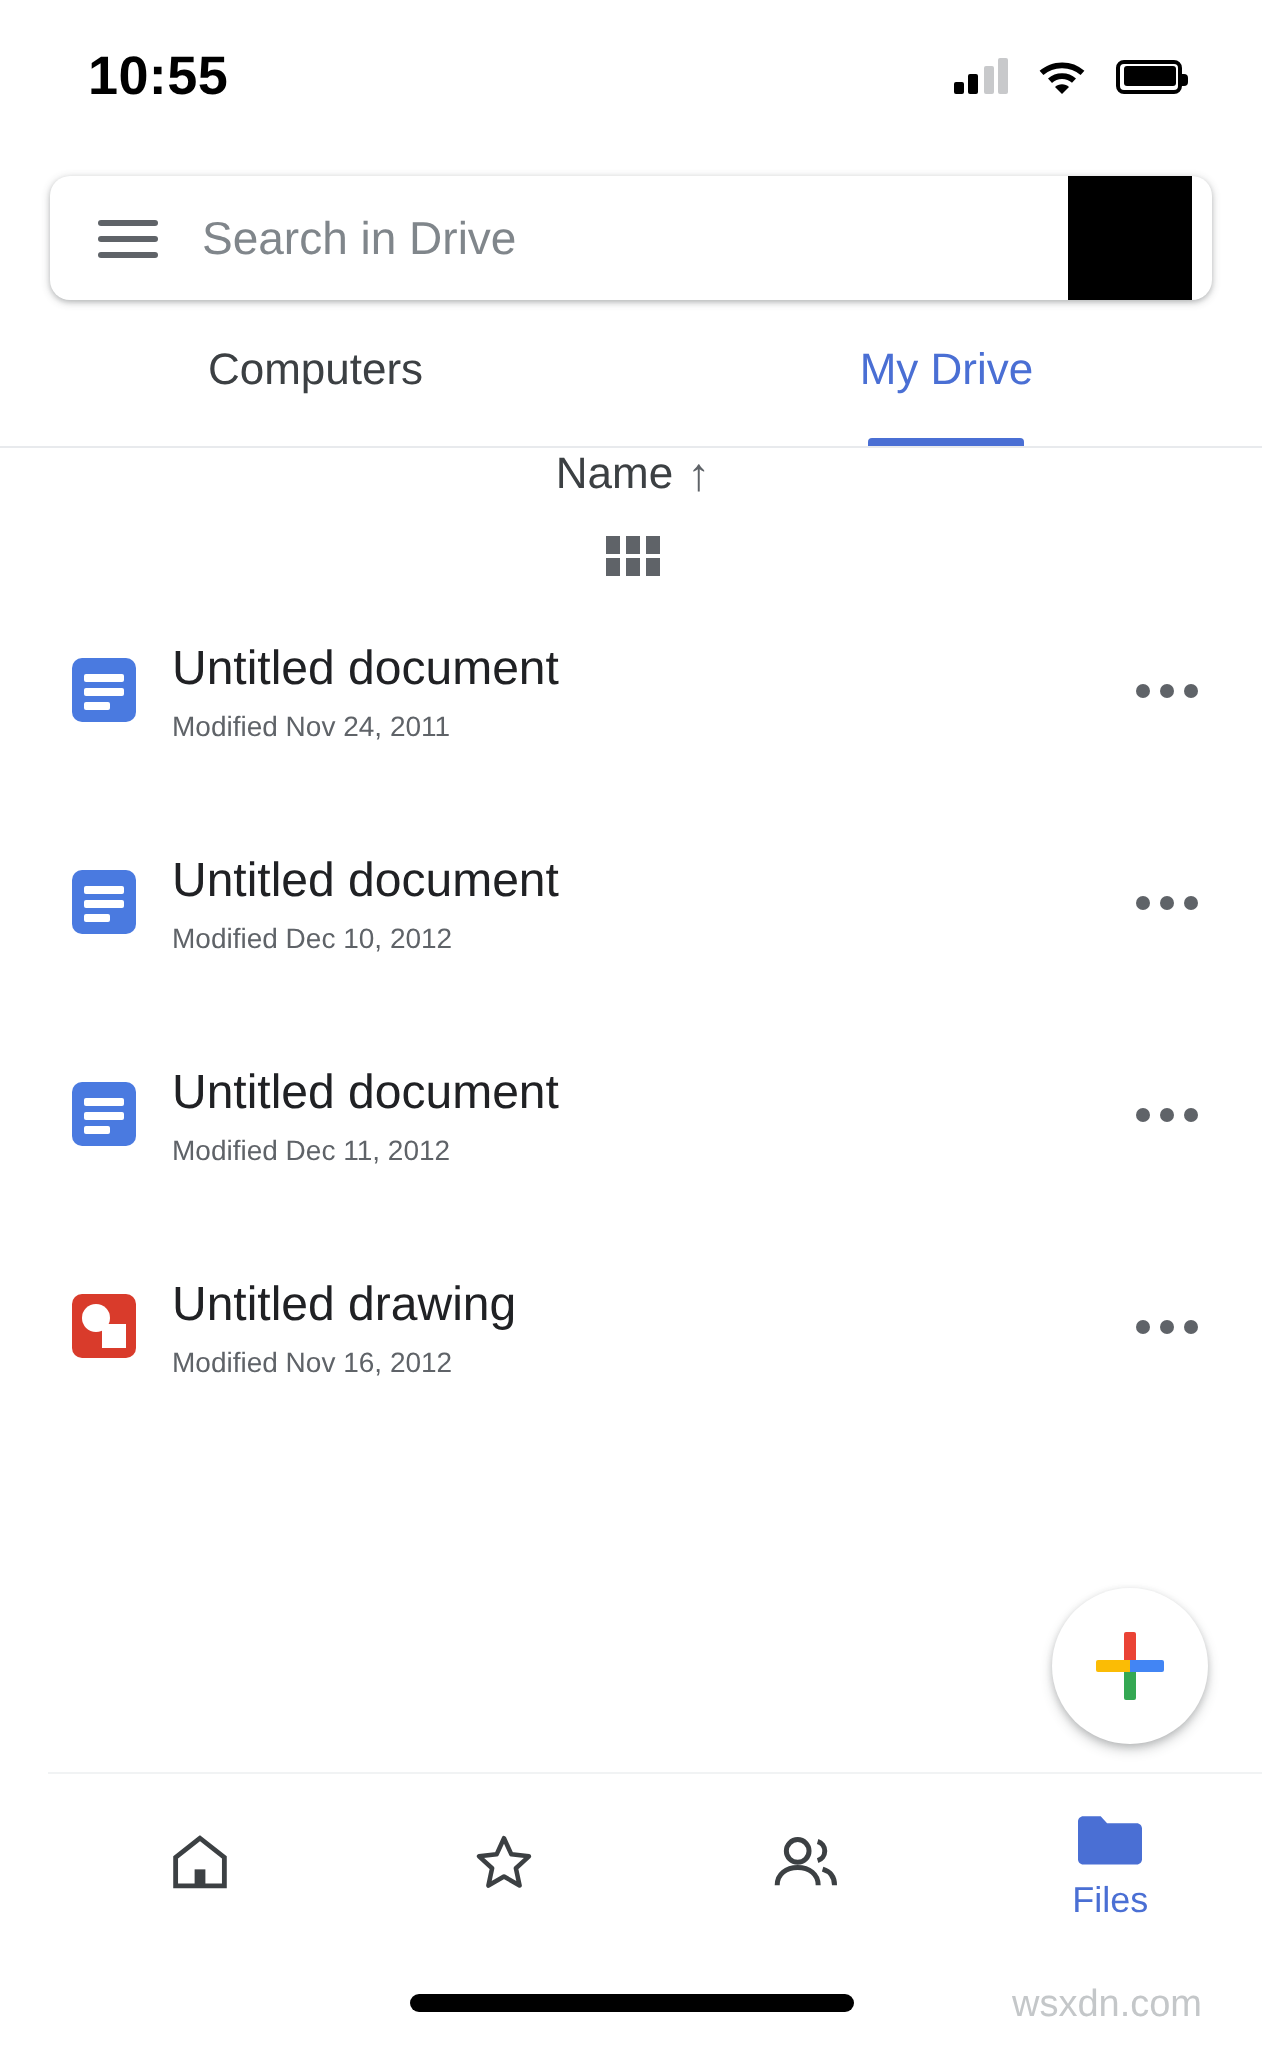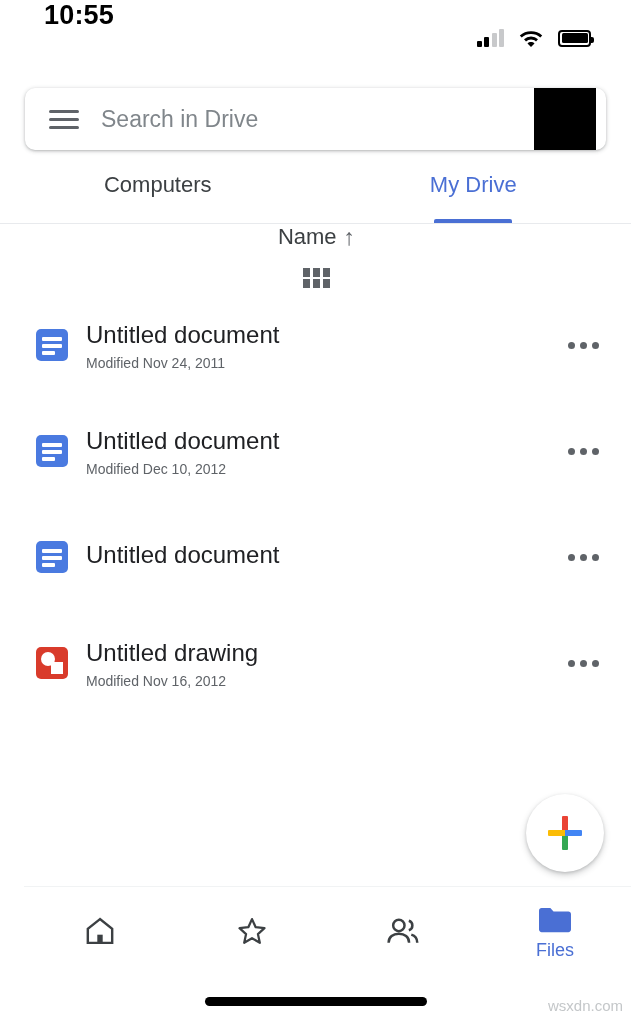--- a/index.html
+++ b/index.html
@@ -21,6 +21,7 @@
   .status-bar {
     height: 76px;
     display: flex;
+    align-items: center;
     justify-content: space-between;
     padding: 0 40px 0 44px;
     gap: 46px;

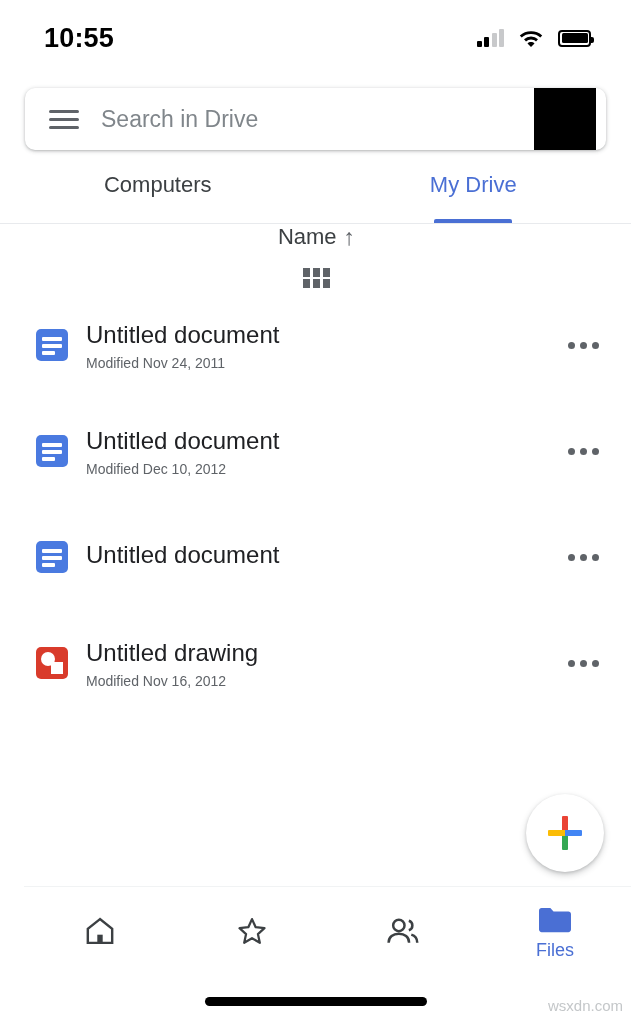--- a/index.html
+++ b/index.html
@@ -394,6 +394,7 @@
       </div>
       <div class="file-meta">
         <div class="file-title">Untitled document</div>
+        <div class="file-sub">Modified Dec 11, 2012</div>
       </div>
       <div class="more-btn">
         <i></i>

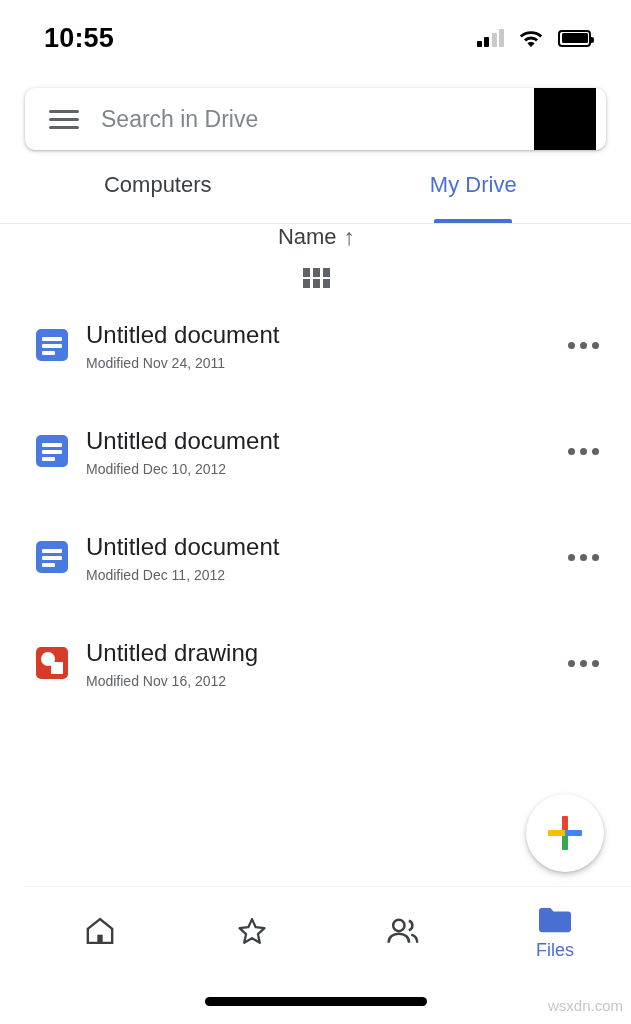--- a/index.html
+++ b/index.html
@@ -279,9 +279,9 @@
   }
   .watermark {
     position: absolute;
-    right: 8px;
+    right: 30px;
     bottom: 10px;
-    font-size: 15px;
+    font-size: 19px;
     color: #c4c7c9;
     margin-left: 22px;
   }

